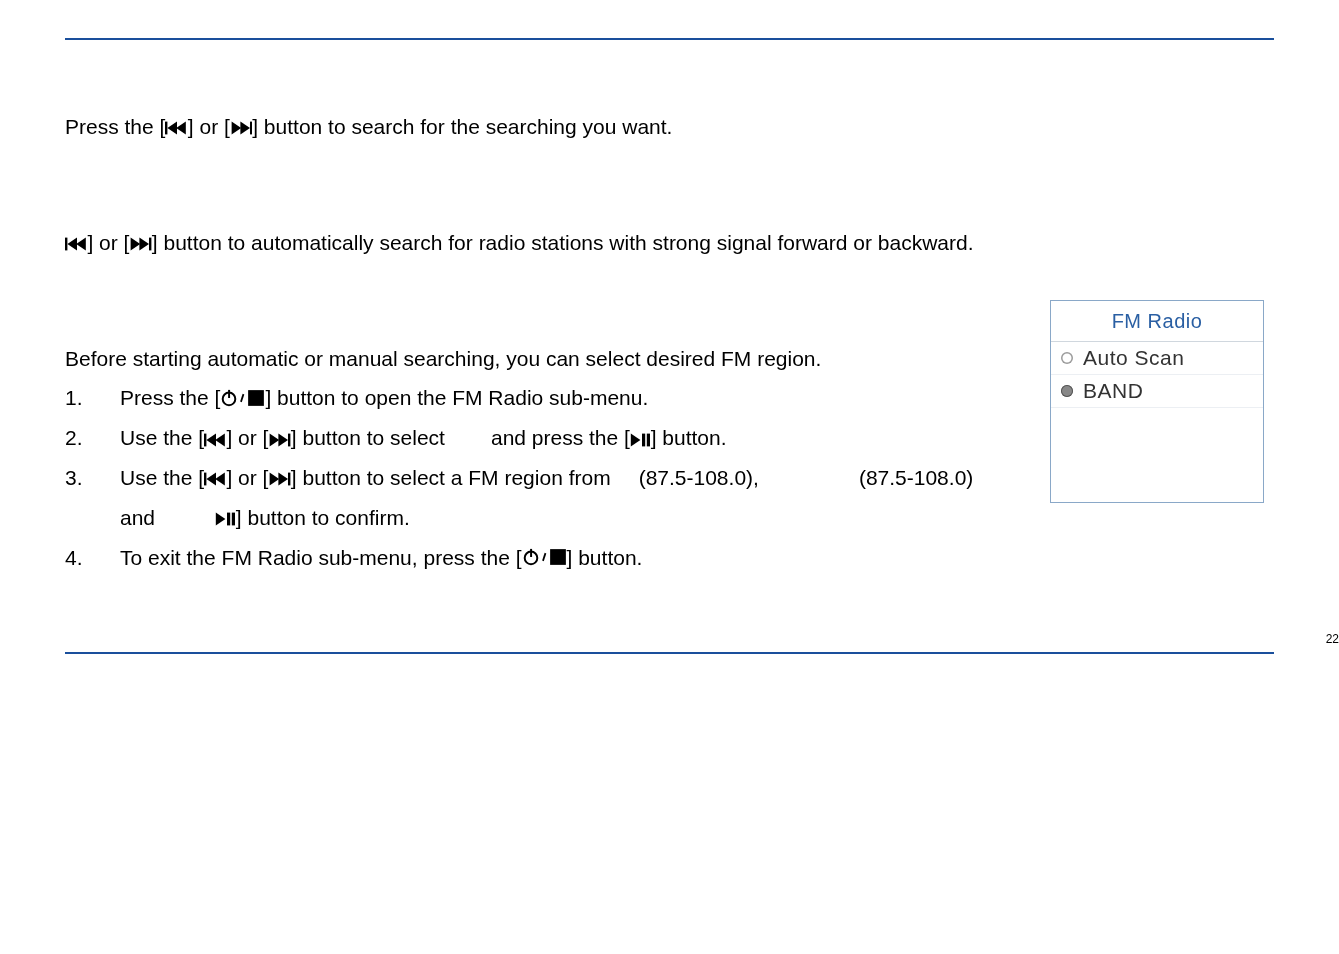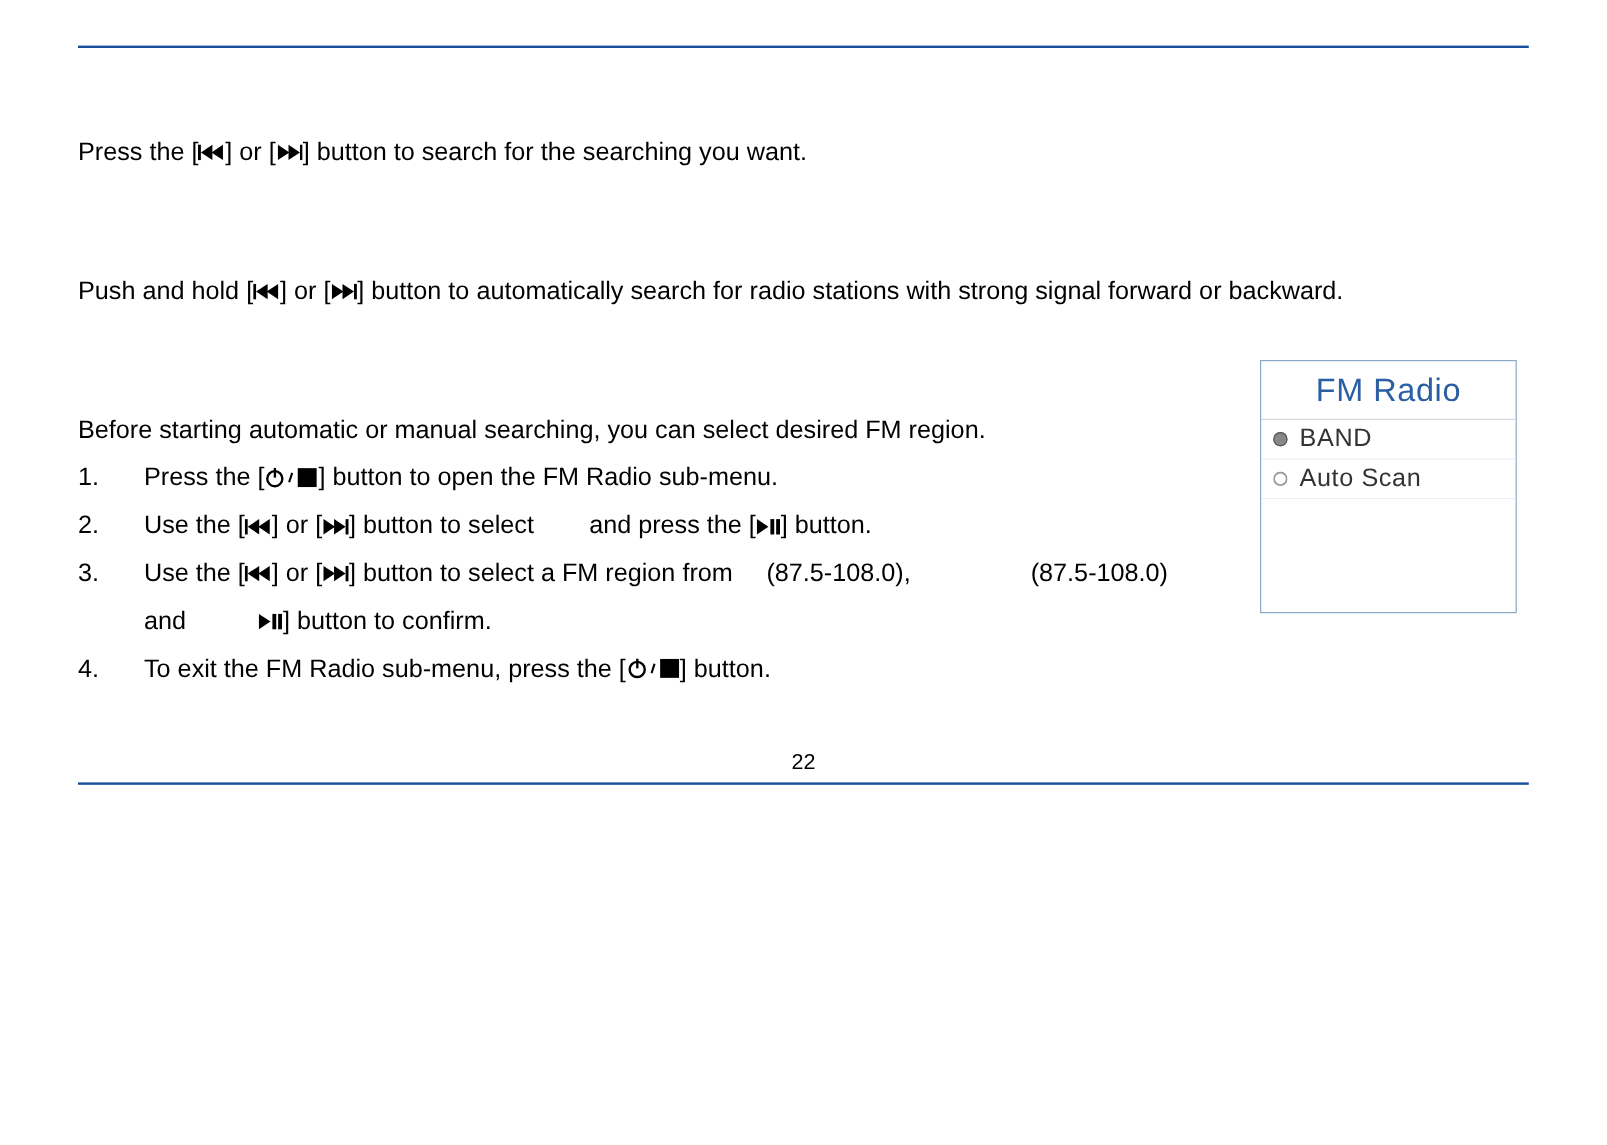--- a/index.html
+++ b/index.html
@@ -157,7 +157,6 @@
     <div class="gap-sm"></div>
 
     <div class="row">
-      <span>Push and hold [</span>
       <span>
         <svg class="icon" viewBox="0 0 28 20">
             <rect x="0" y="2" width="3" height="16"></rect>

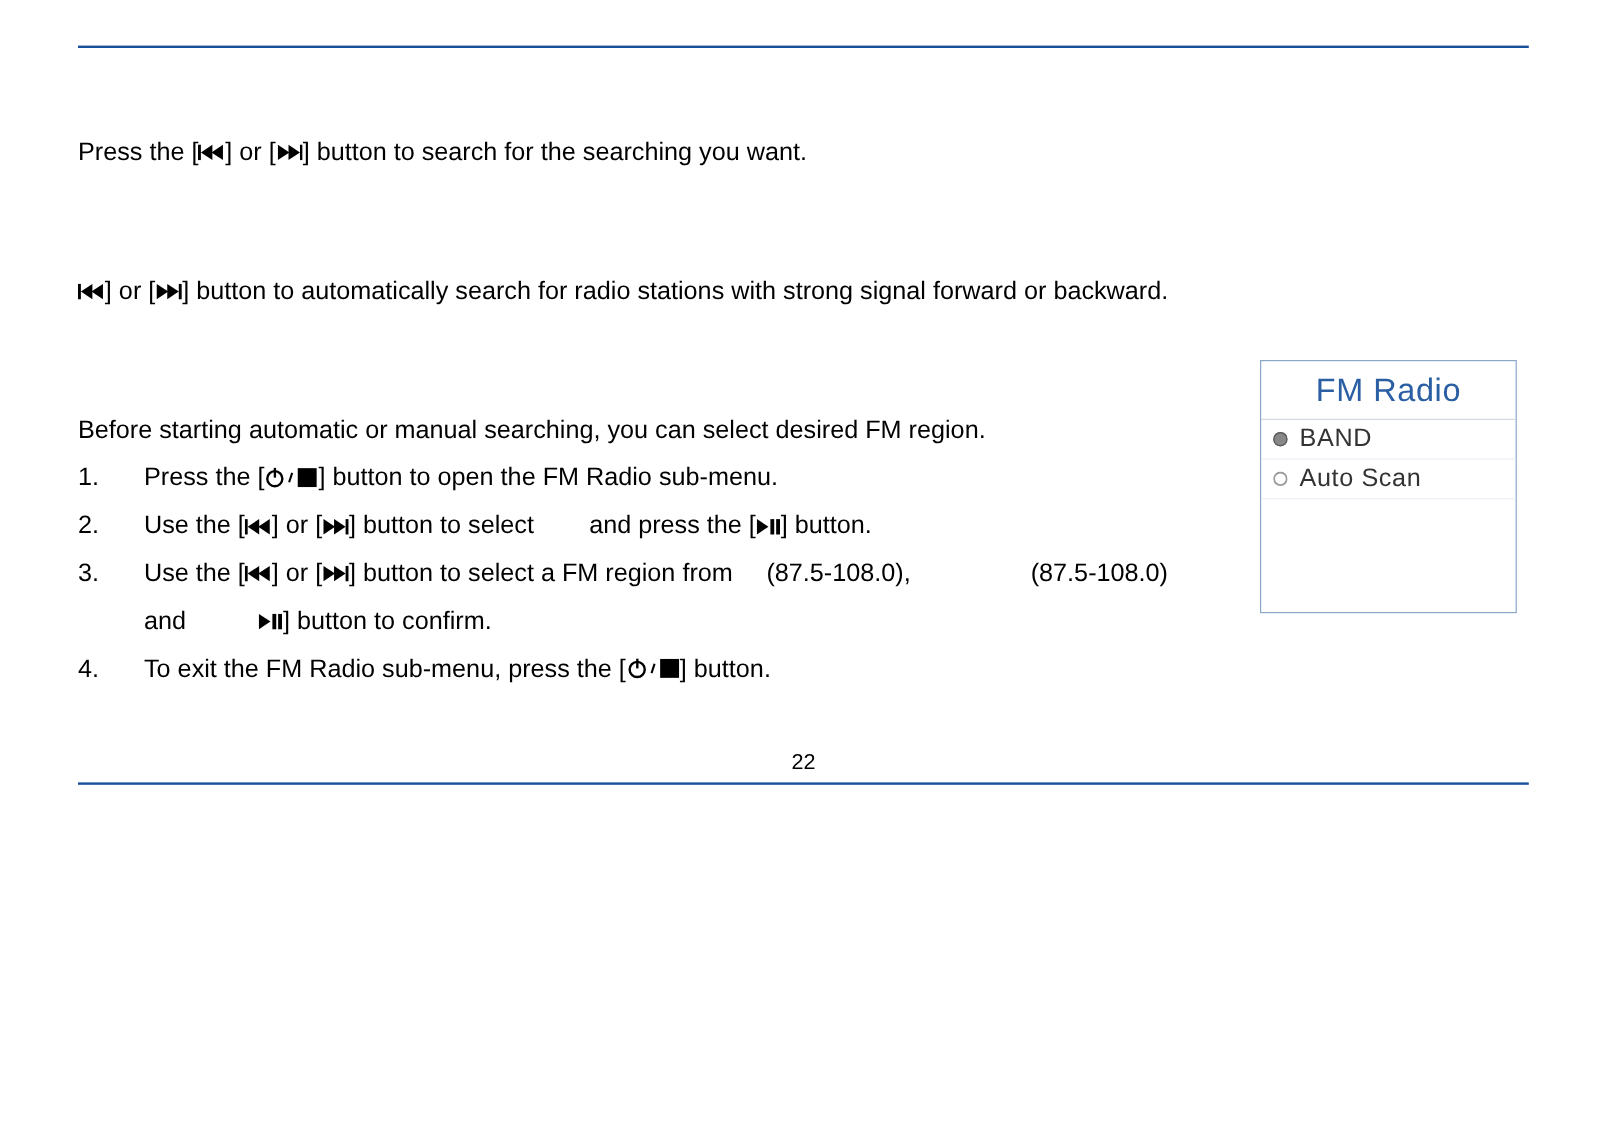--- a/index.html
+++ b/index.html
@@ -103,7 +103,7 @@
 .fp-header {
   text-align: center;
   color: #2a5fa3;
-  font-size: 27px;
+  font-size: 20px;
   padding: 9px 0 8px 0;
   border-bottom: 1px solid #d0d7de;
   letter-spacing: 0.5px;

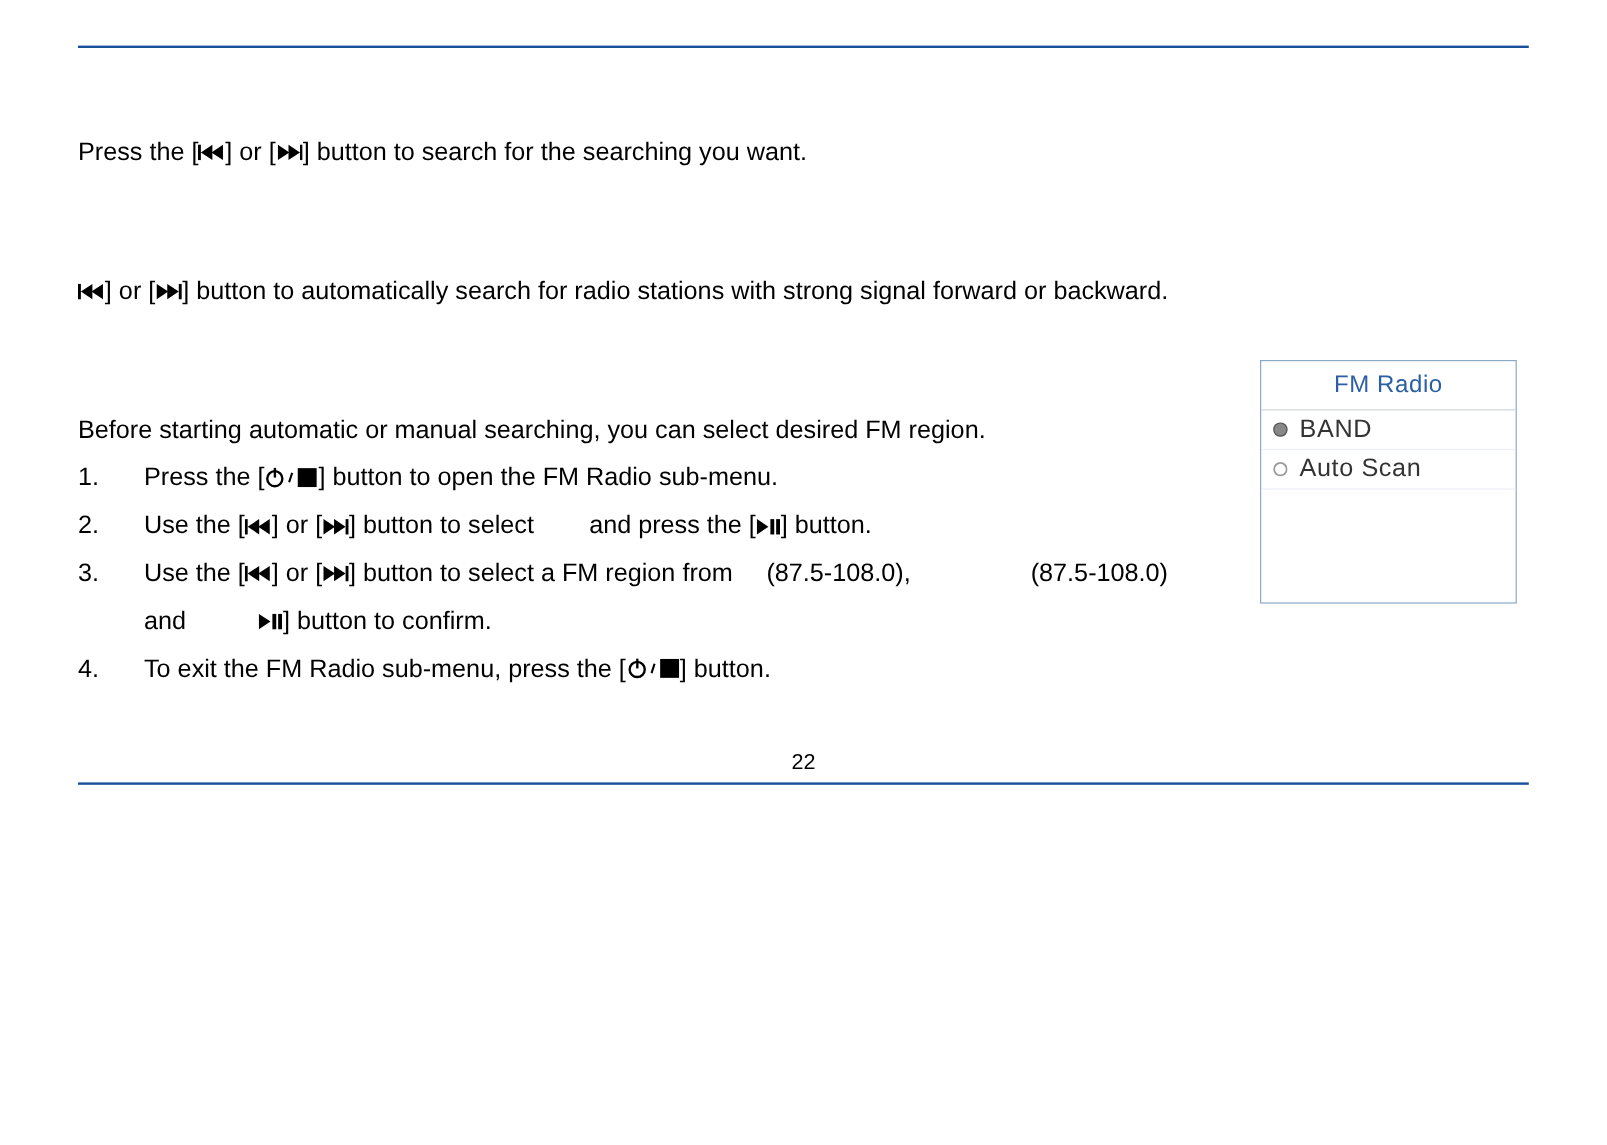--- a/index.html
+++ b/index.html
@@ -302,12 +302,12 @@
   <div class="float-panel">
     <div class="fp-header">FM Radio</div>
     <div class="fp-row">
+      <span class="dot dot-empty"></span>
+      <span>Auto Scan</span>
+    </div>
+    <div class="fp-row">
       <span class="dot dot-filled"></span>
       <span>BAND</span>
-    </div>
-    <div class="fp-row">
-      <span class="dot dot-empty"></span>
-      <span>Auto Scan</span>
     </div>
     <div class="fp-pad"></div>
   </div>

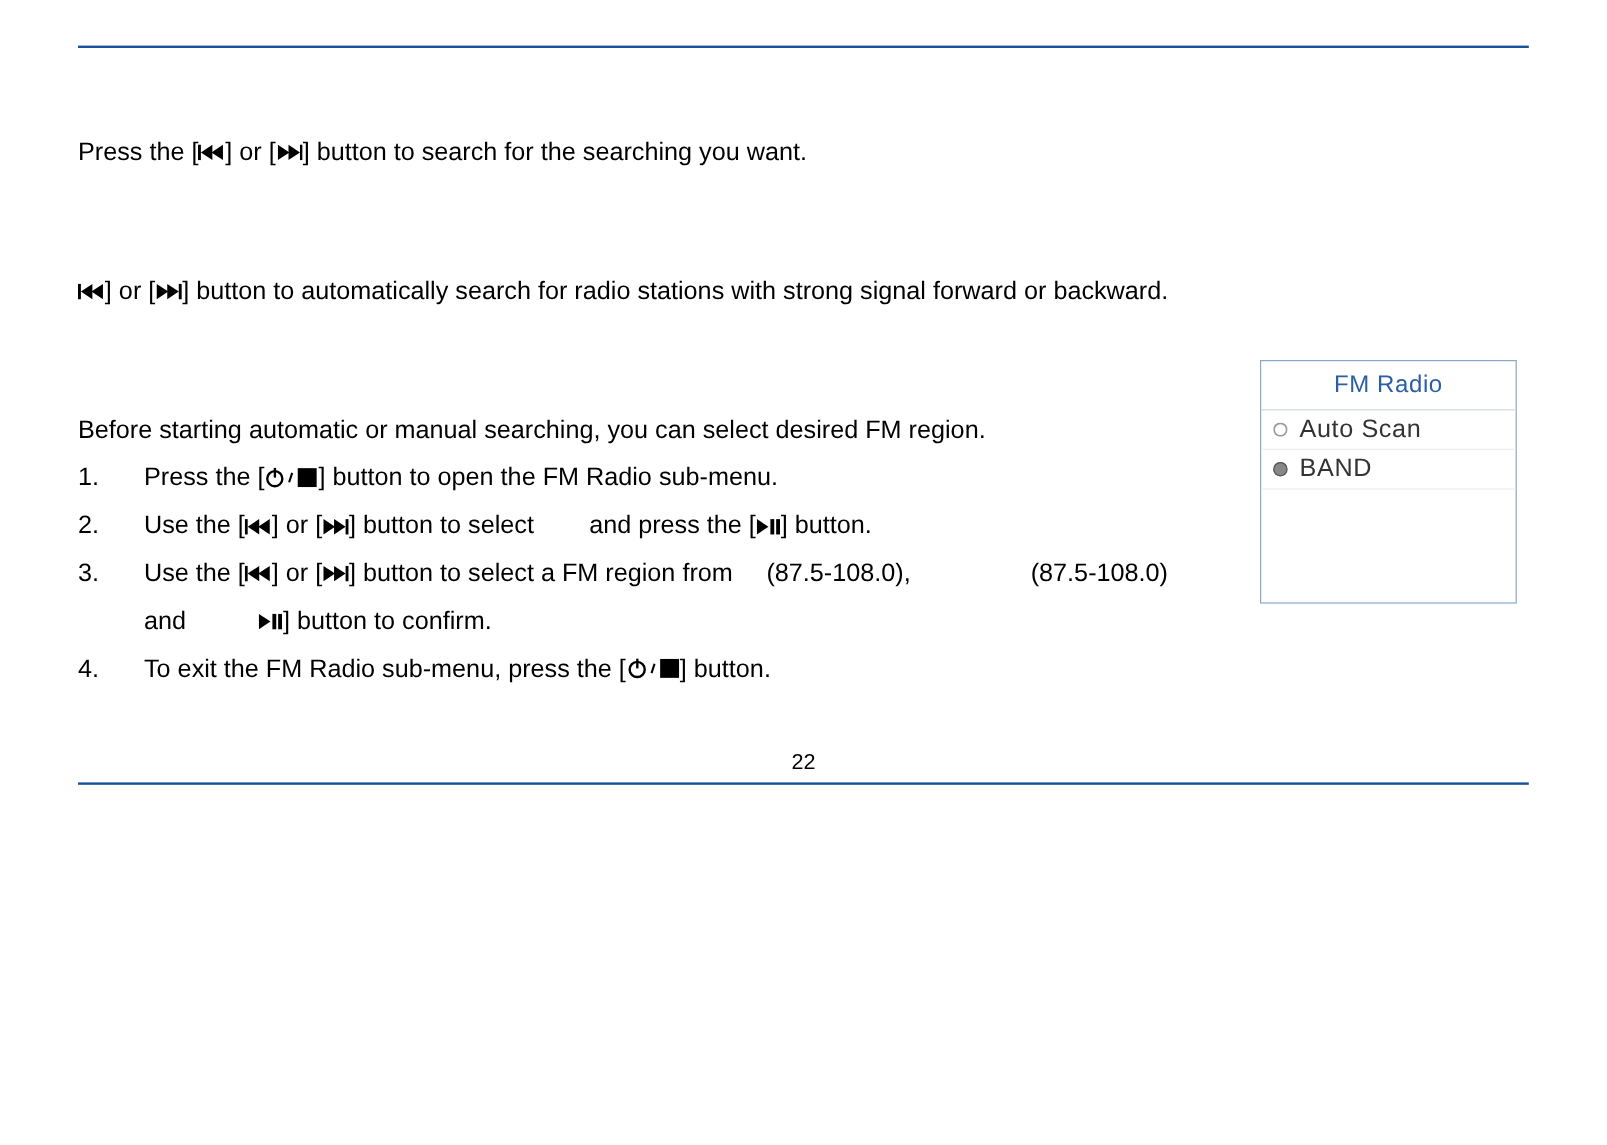--- a/index.html
+++ b/index.html
@@ -39,8 +39,8 @@
   left: 0;
   right: 0;
   bottom: 36px;
-  text-align: center;
-  font-size: 18px;
+  text-align: right;
+  font-size: 12px;
   color: #000;
 }
 .content {

